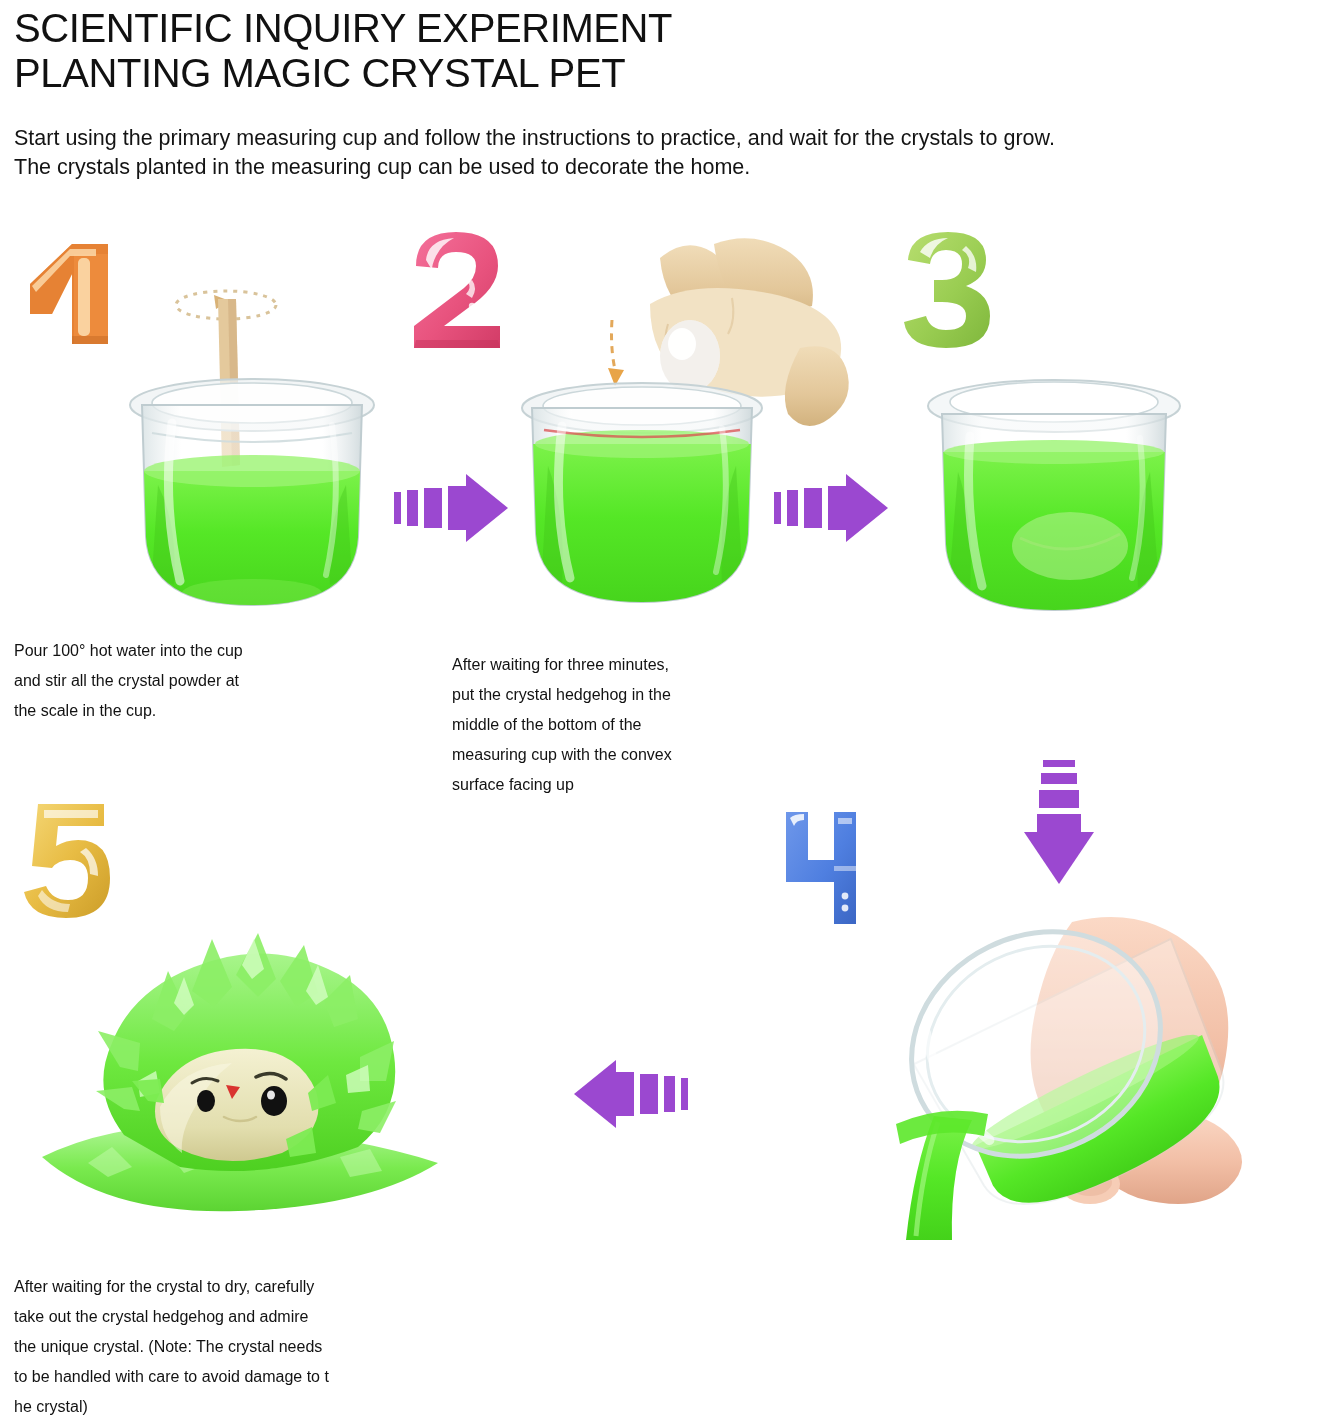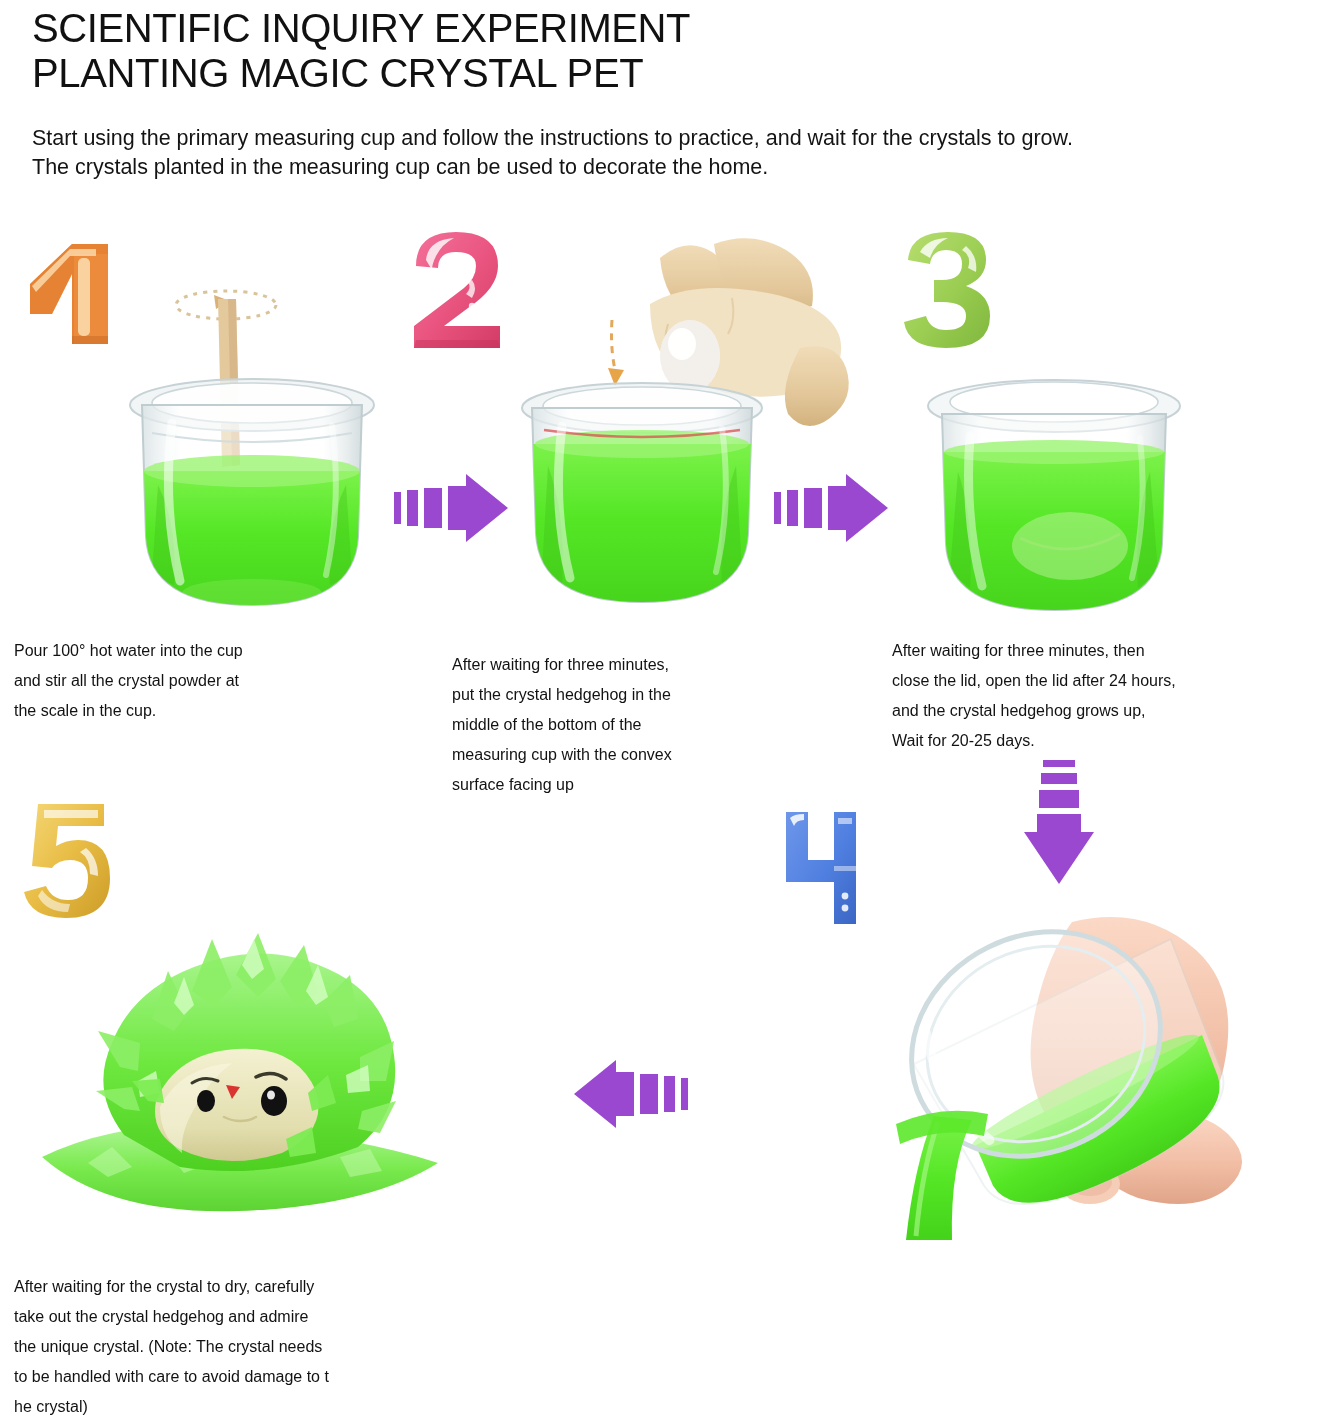--- a/index.html
+++ b/index.html
@@ -15,7 +15,7 @@
     position: relative;
   }
 
-  .page { position: relative; width: 1344px; height: 1419px; padding: 0 32px; }
+  .page { position: relative; width: 1344px; height: 1419px; padding: 0 14px; }
 
   
   .title {

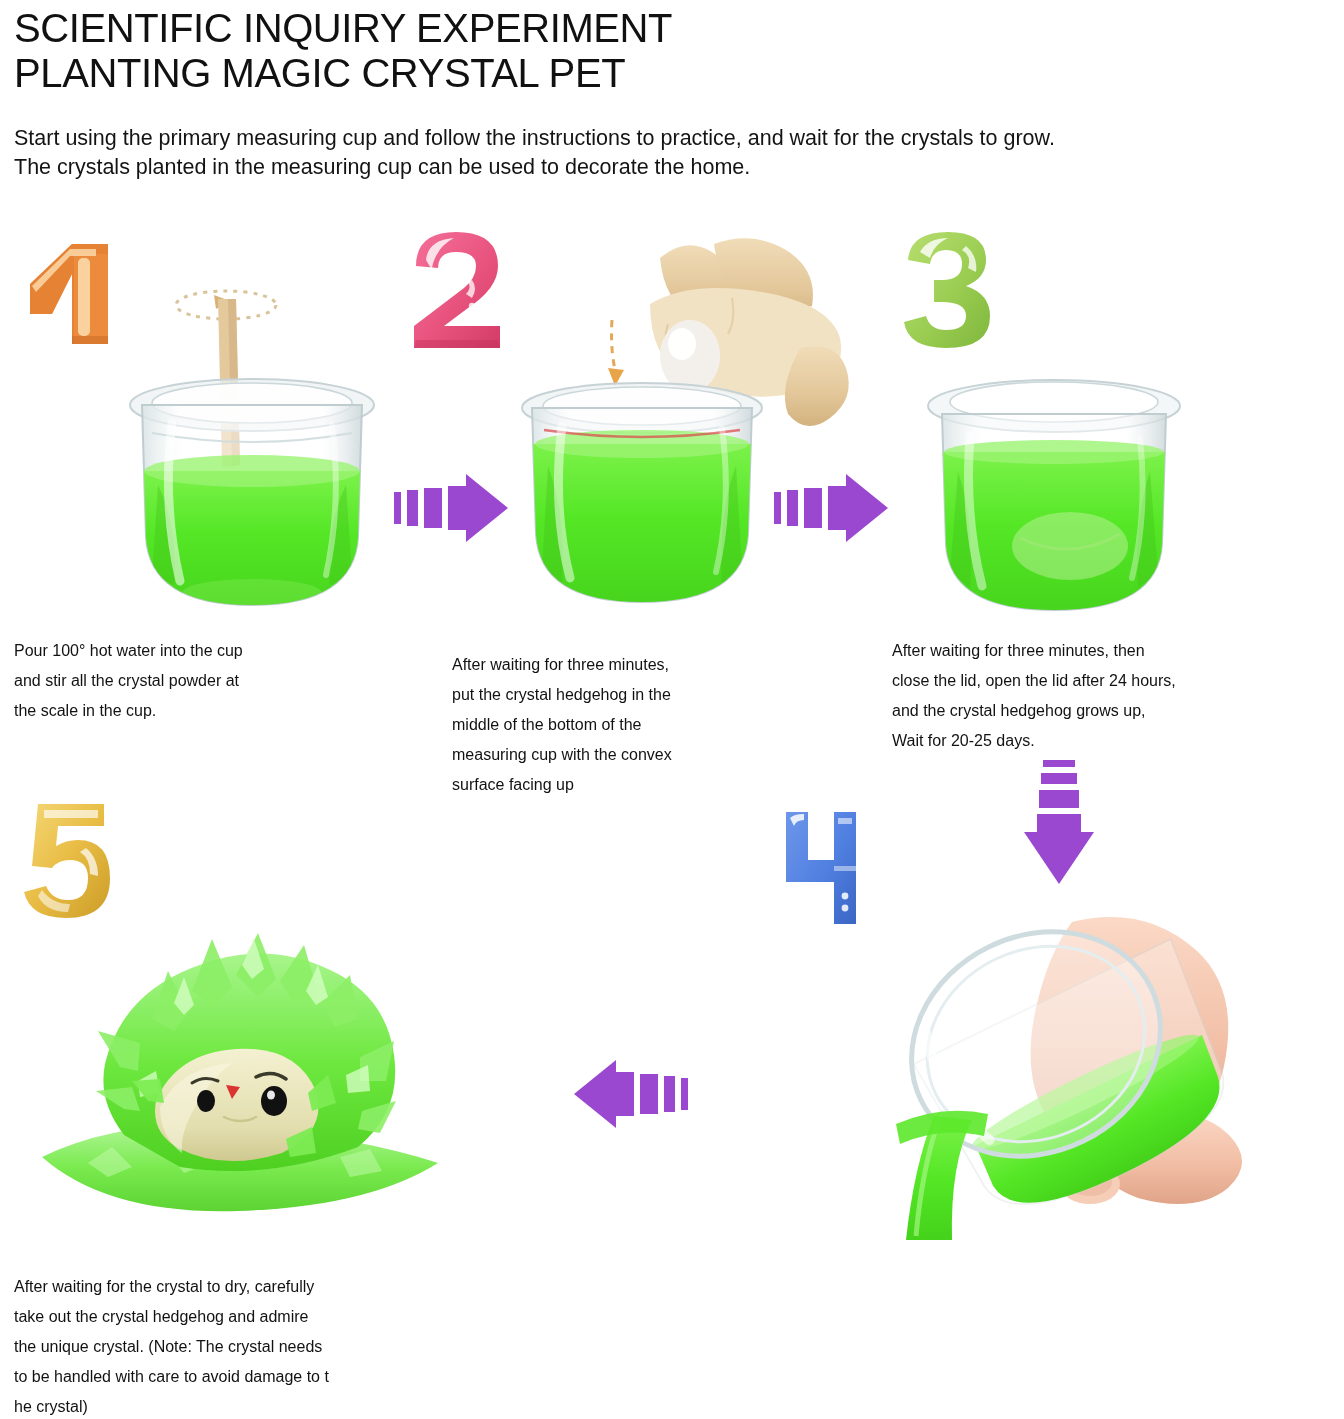--- a/index.html
+++ b/index.html
@@ -300,10 +300,6 @@
     </svg>
   </div>
 
-  <div class="caption" style="position:absolute; left:892px; top:636px; width:452px;">After waiting for three minutes, then
-close the lid, open the lid after 24 hours,
-and the crystal hedgehog  grows up,
-Wait for 20-25 days.</div>
 
   <div class="arrow" style="left:1022px; top:758px;">
     <svg width="74" height="130" viewBox="0 0 74 130">

